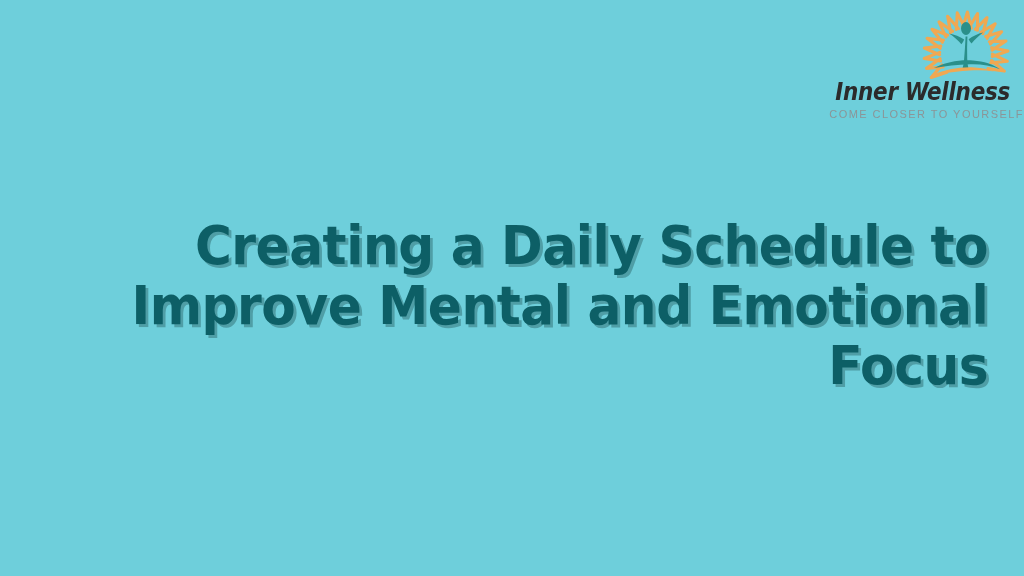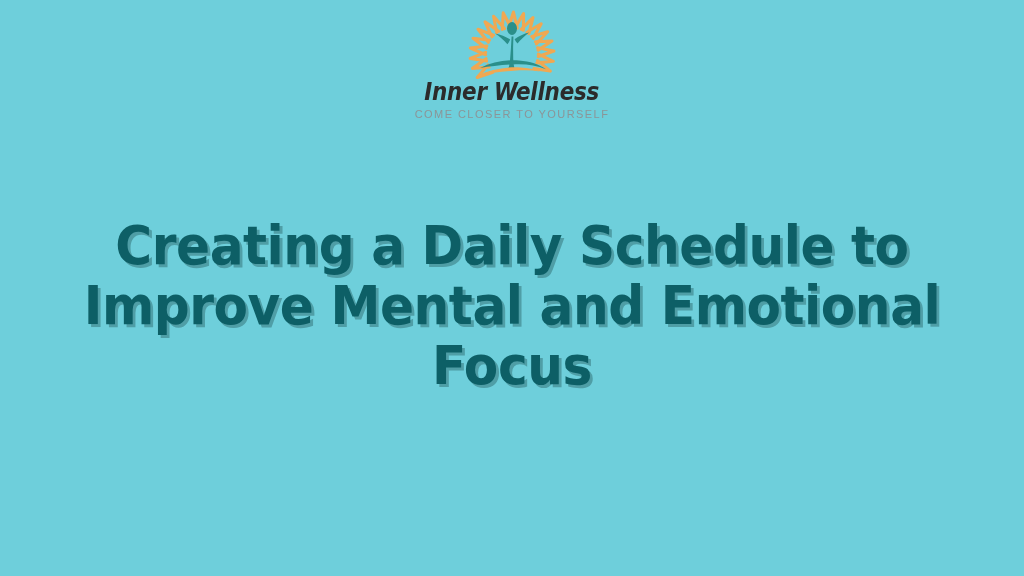--- a/index.html
+++ b/index.html
@@ -29,7 +29,7 @@
     width: 1024px;
     display: flex;
     flex-direction: column;
-    align-items: center;
+    align-items: flex-end;
   }
 
   .logo-mark {

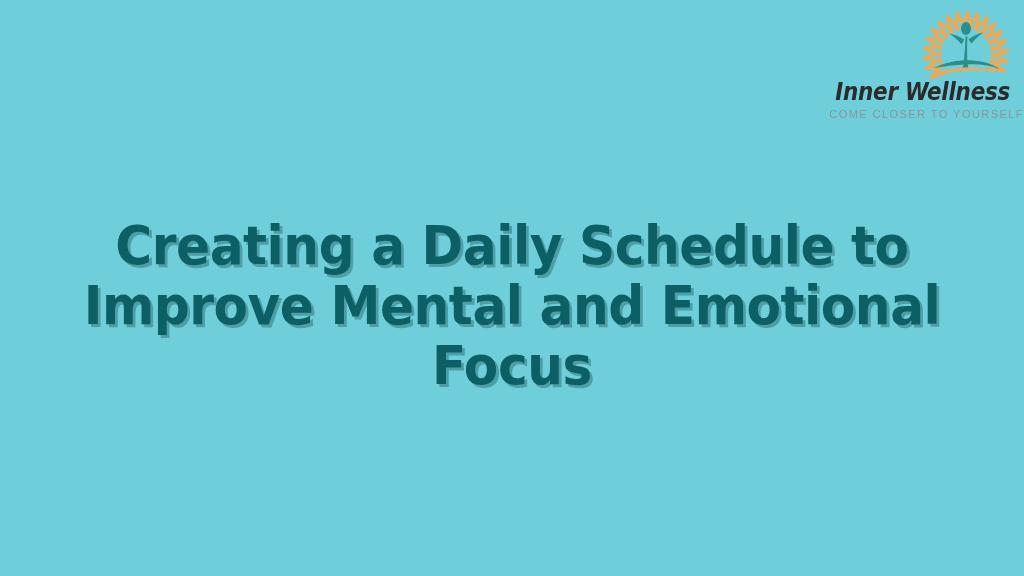--- a/index.html
+++ b/index.html
@@ -65,7 +65,7 @@
     top: 216px;
     left: 0;
     width: 1024px;
-    text-align: center;
+    text-align: right;
   }
 
   .title {

